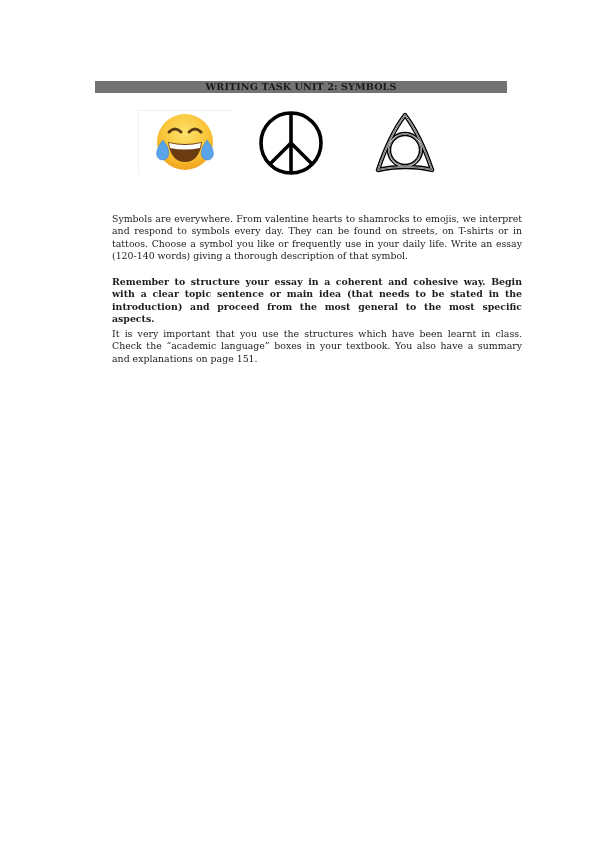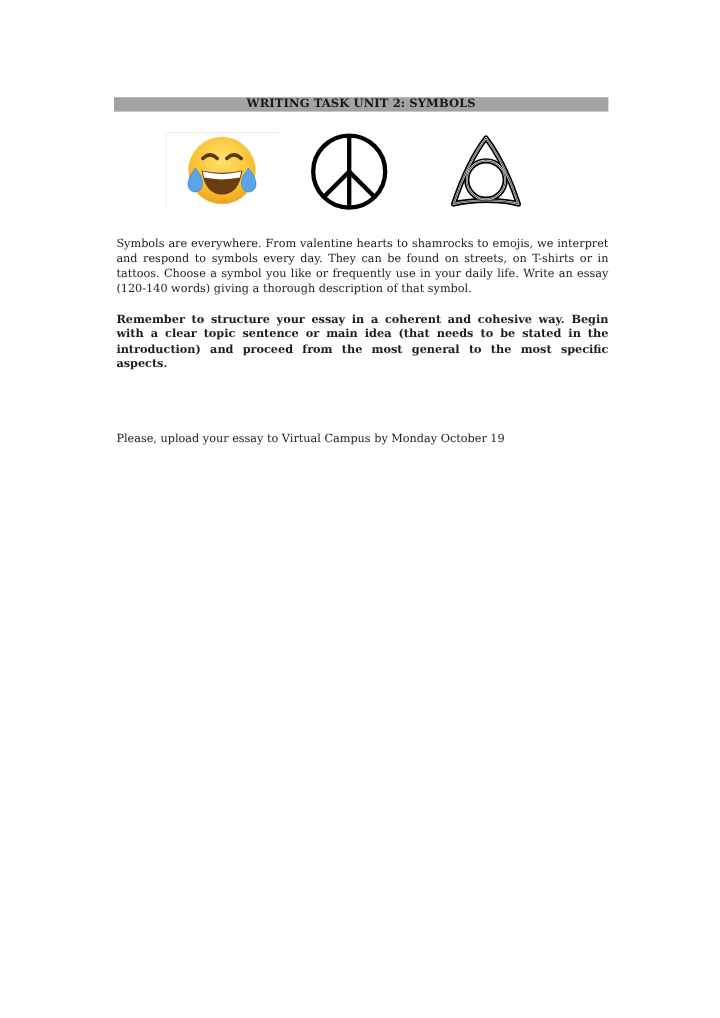--- a/index.html
+++ b/index.html
@@ -7,7 +7,7 @@
   .page { position: absolute; left: 0; top: 0; width: 600px; height: 848px; background: #ffffff; }
   .title-bar {
     position: absolute; left: 95px; top: 81px; width: 412px; height: 12px;
-    background: #a3a3a3;
+    background: #737373;
     display: flex; align-items: center; justify-content: center;
   }
   .title-text {

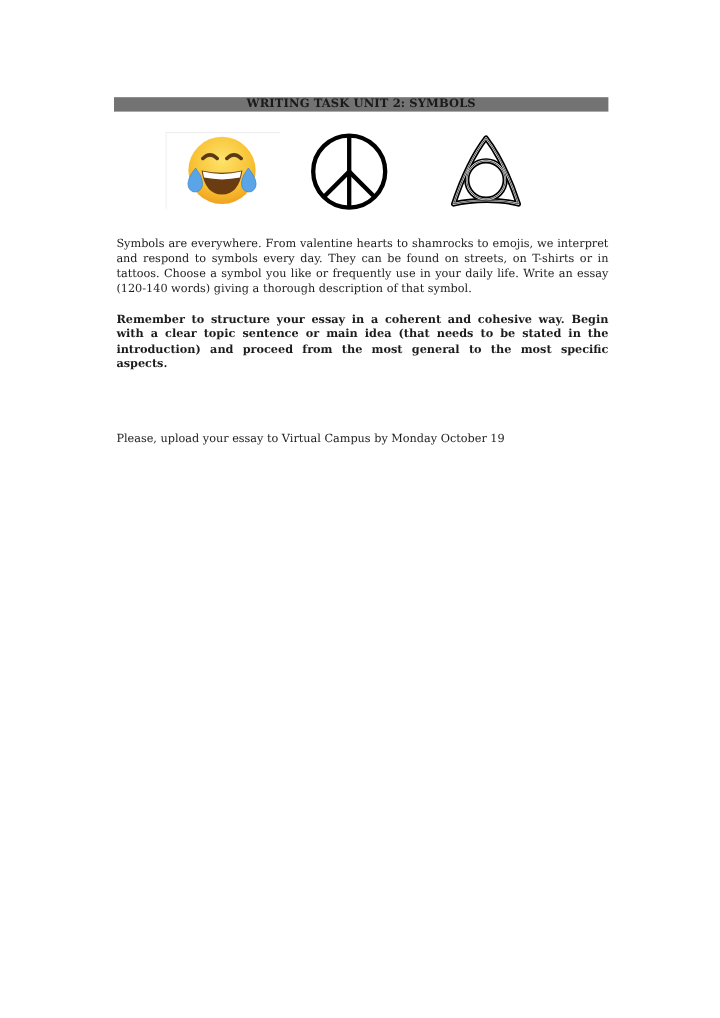--- a/index.html
+++ b/index.html
@@ -22,7 +22,7 @@
   .body-text {
     position: absolute; left: 97px; width: 410px;
     font-family: "DejaVu Serif", serif; font-size: 9.4px; line-height: 12.3px;
-    color: #1c1c1c; text-align: justify; margin: 0;
+    color: #1c1c1c; text-align: justify; margin: 15px;
   }
   .body-text.last { text-align: left; }
 </style>

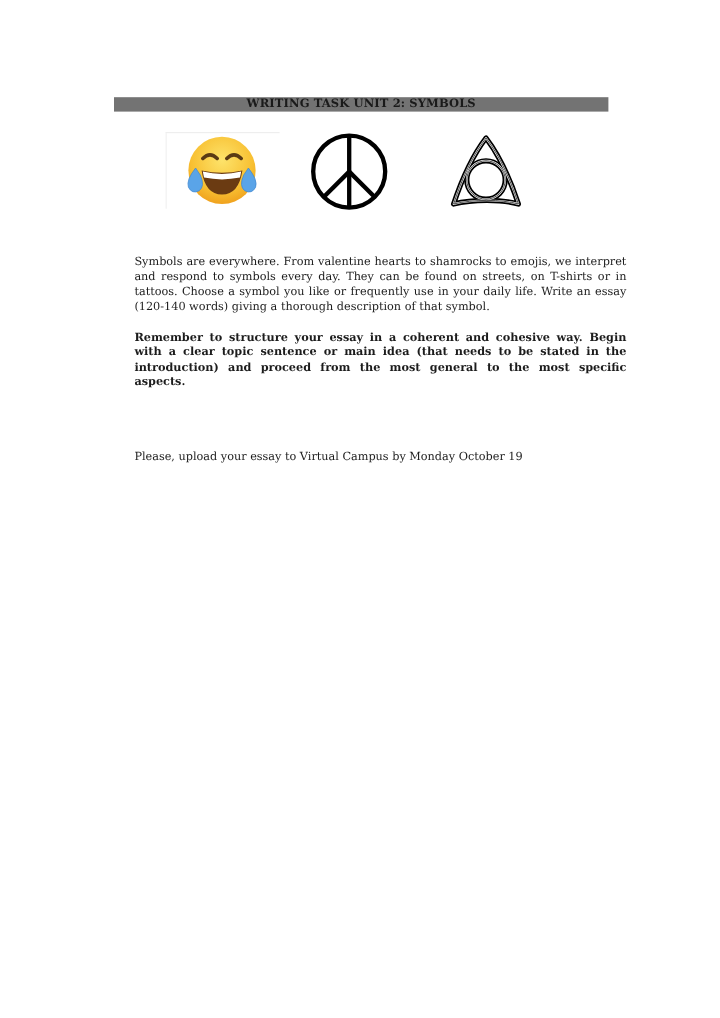--- a/index.html
+++ b/index.html
@@ -82,6 +82,7 @@
 
   <p class="body-text" style="top:261px;font-weight:bold;">Remember to structure your essay in a coherent and cohesive way. Begin with a clear topic sentence or main idea (that needs to be stated in the introduction) and proceed from the most general to the most specific aspects.</p>
 
+  <p class="body-text" style="top:313px;">It is very important that you use the structures which have been learnt in class. Check the “academic language” boxes in your textbook. You also have a summary and explanations on page 151.</p>
 
   <p class="body-text last" style="top:360px;">Please, upload your essay to Virtual Campus by Monday October 19</p>
 

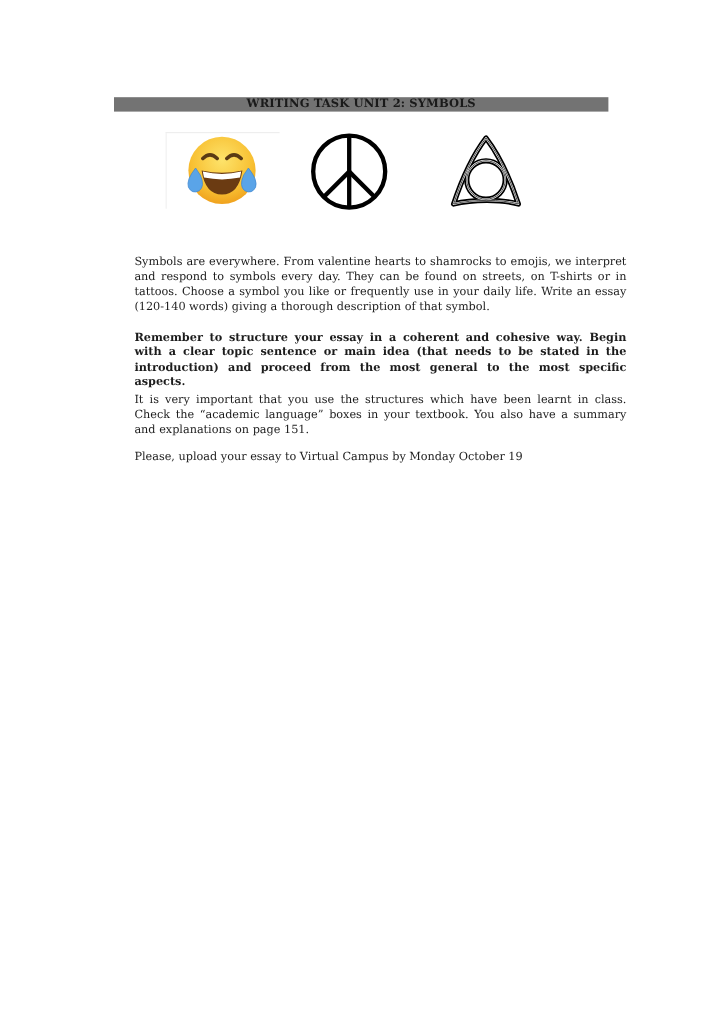--- a/index.html
+++ b/index.html
@@ -84,7 +84,6 @@
 
   <p class="body-text" style="top:313px;">It is very important that you use the structures which have been learnt in class. Check the “academic language” boxes in your textbook. You also have a summary and explanations on page 151.</p>
 
-  <p class="body-text last" style="top:360px;">Please, upload your essay to Virtual Campus by Monday October 19</p>
 
 </div>
 

